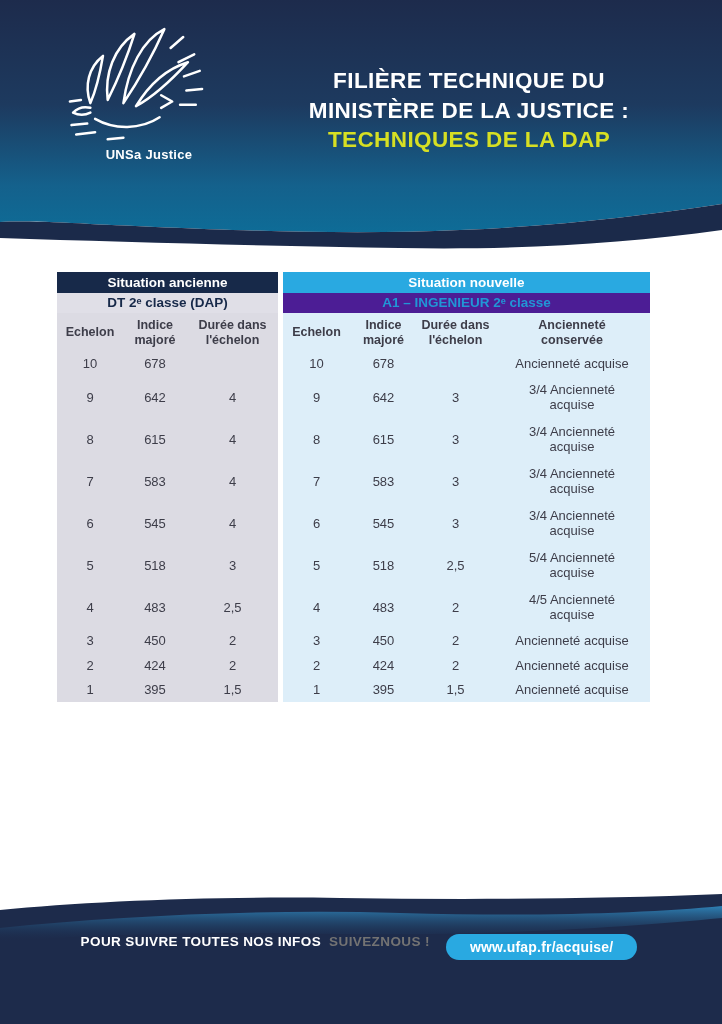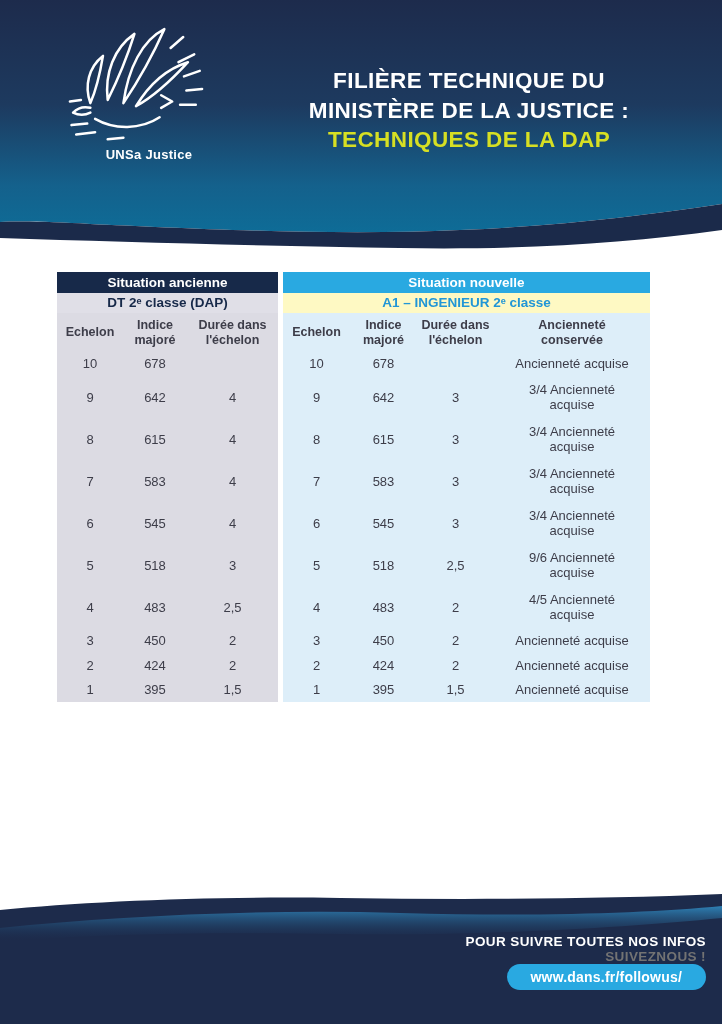--- a/index.html
+++ b/index.html
@@ -37,7 +37,7 @@
   .hdr-old { grid-column:1/4; background:#172949; color:#fff; font-weight:700; font-size:13.5px; }
   .hdr-new { grid-column:5/9; background:#29a9e1; color:#fff; font-weight:700; font-size:13.5px; }
   .grade-old { grid-column:1/4; background:#e0dfe7; color:#172949; font-weight:700; font-size:13.5px; }
-  .grade-new { grid-column:5/9; background:#fef9c3; color:#2196d6; font-weight:700; font-size:13.5px; }
+  .grade-new { grid-column:5/9; background:#4c1d95; color:#2196d6; font-weight:700; font-size:13.5px; }
   .col-h { font-weight:700; color:#1e2b4c; font-size:12.5px; }
   .col-h.anc { padding:0 28px; }
   .old { background:#dcdbe3; color:#3d3d49; }

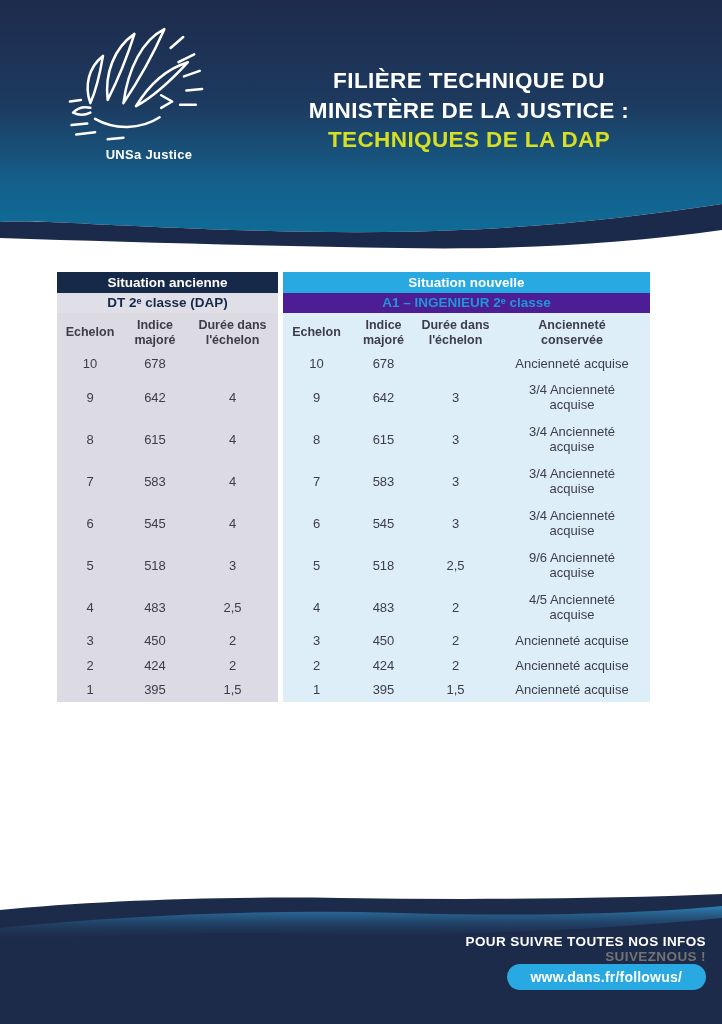--- a/index.html
+++ b/index.html
@@ -178,7 +178,7 @@
     <div class="cell new">5</div>
     <div class="cell new">518</div>
     <div class="cell new">2,5</div>
-    <div class="cell new anc-cell">9/6 Ancienneté acquise</div>
+    <div class="cell new anc-cell">5/4 Ancienneté acquise</div>
 
     <div class="cell old">4</div>
     <div class="cell old">483</div>

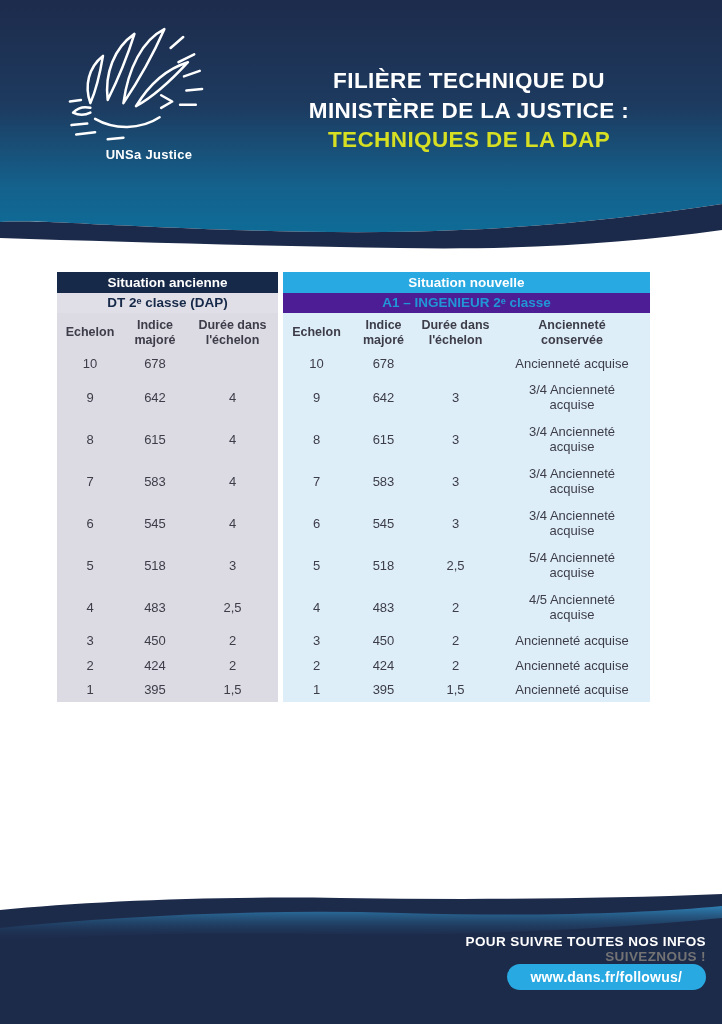--- a/index.html
+++ b/index.html
@@ -51,9 +51,9 @@
   .footer { position:absolute; left:0; top:894px; width:722px; height:130px; }
   .footer-bg { position:absolute; top:0; left:0; }
   .footer-row {
-    position:absolute; left:0; right:16px; top:40px;
-    display:flex; align-items:flex-end; justify-content:center;
-    font-weight:800; font-size:13.5px; letter-spacing:.4px;flex-direction:column;
+    position:absolute; left:0; right:4px; top:40px;
+    display:flex; align-items:flex-start; justify-content:center;
+    font-weight:800; font-size:13.5px; letter-spacing:.4px;
   }
   .footer-prefix { color:#ffffff; }
   .footer-highlight { color:#737373; margin-left:8px; }

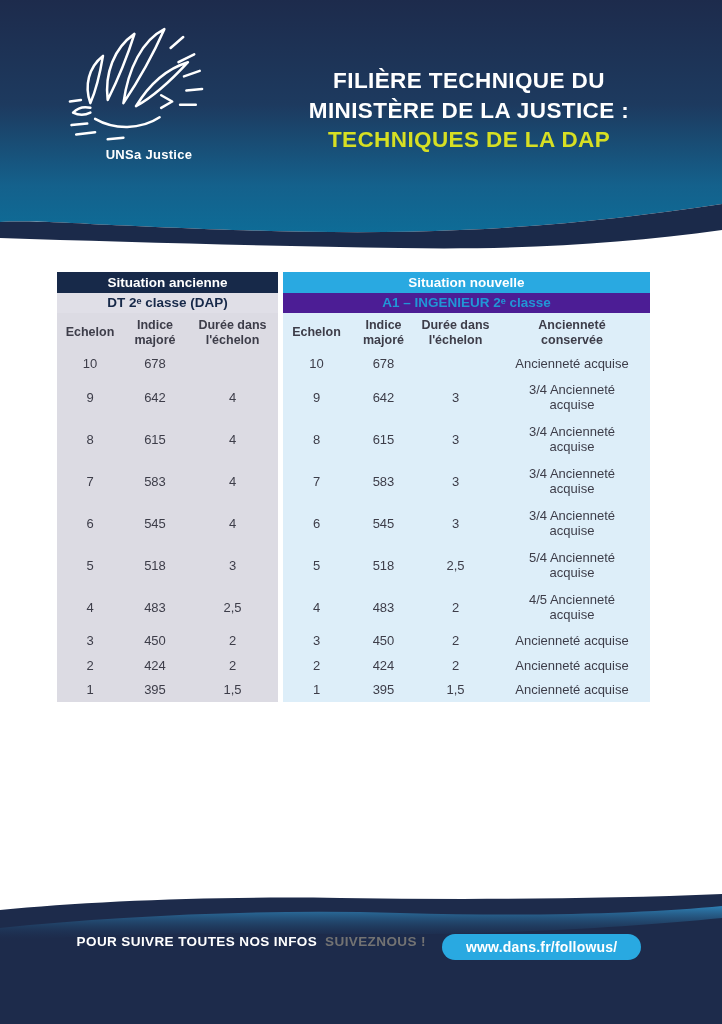--- a/index.html
+++ b/index.html
@@ -231,7 +231,7 @@
     <div class="footer-row">
       <span class="footer-prefix">POUR SUIVRE TOUTES NOS INFOS</span>
       <span class="footer-highlight">SUIVEZNOUS !</span>
-      <button class="followus-btn">www.dans.fr/followus/</button>
+      <button class="followus-btn">www.ufap.fr/acquise/</button>
     </div>
   </div>
 

